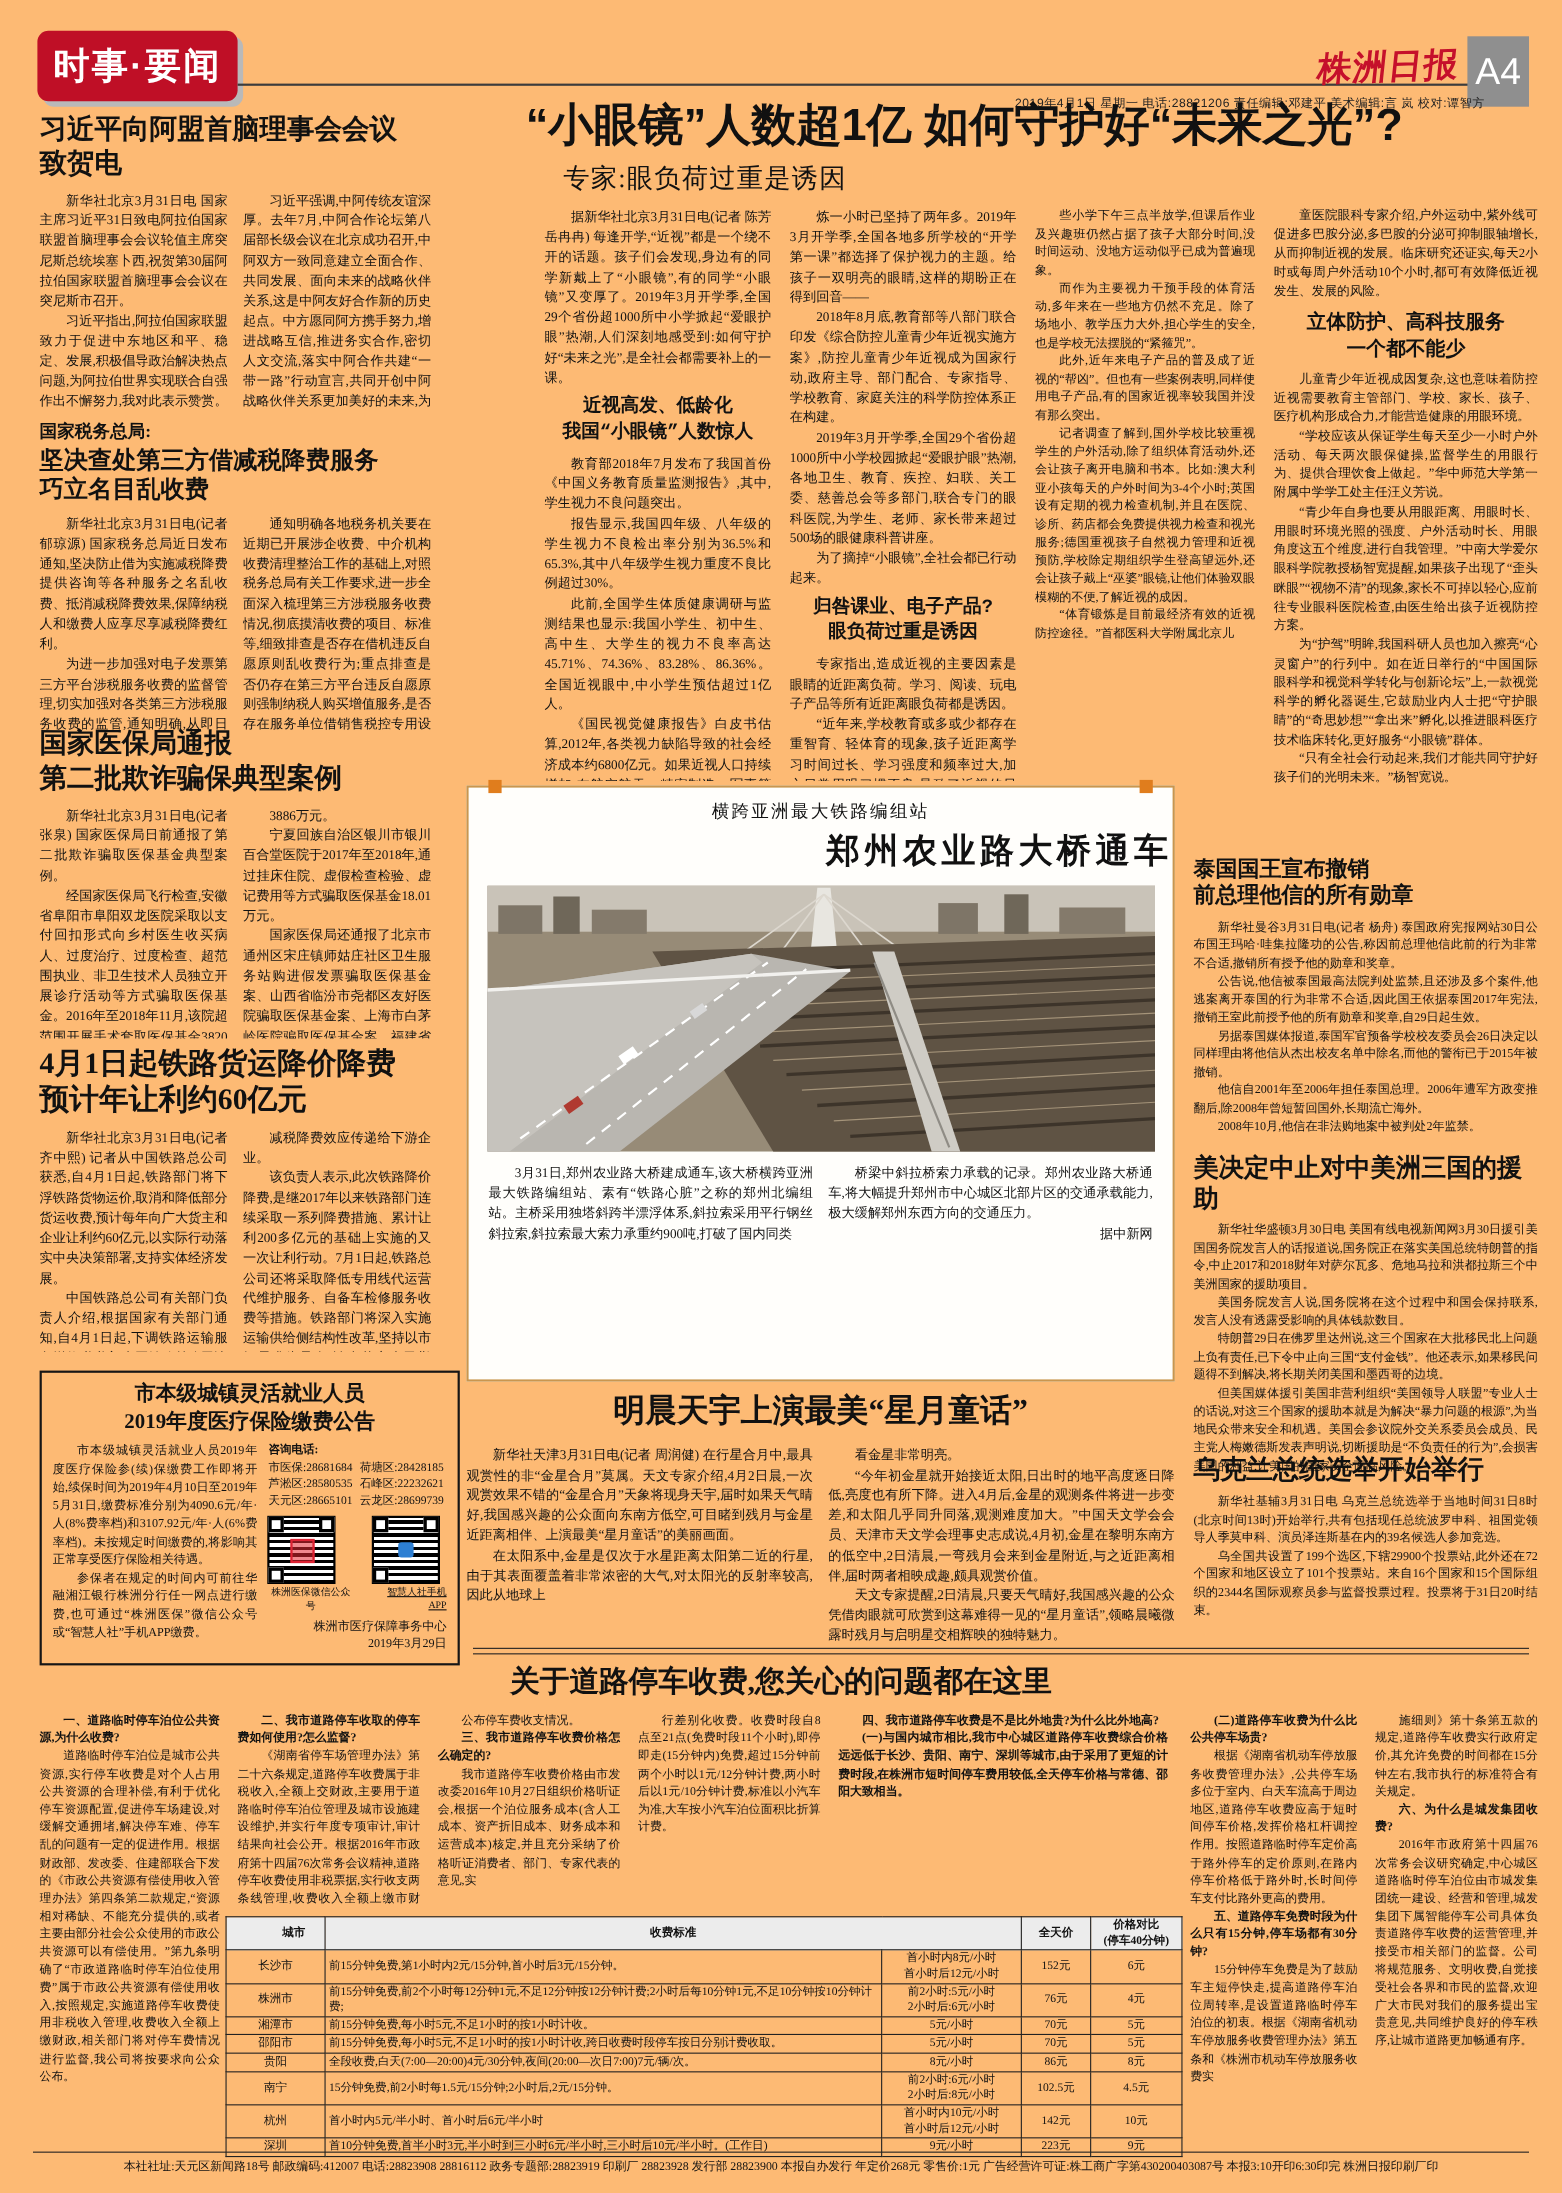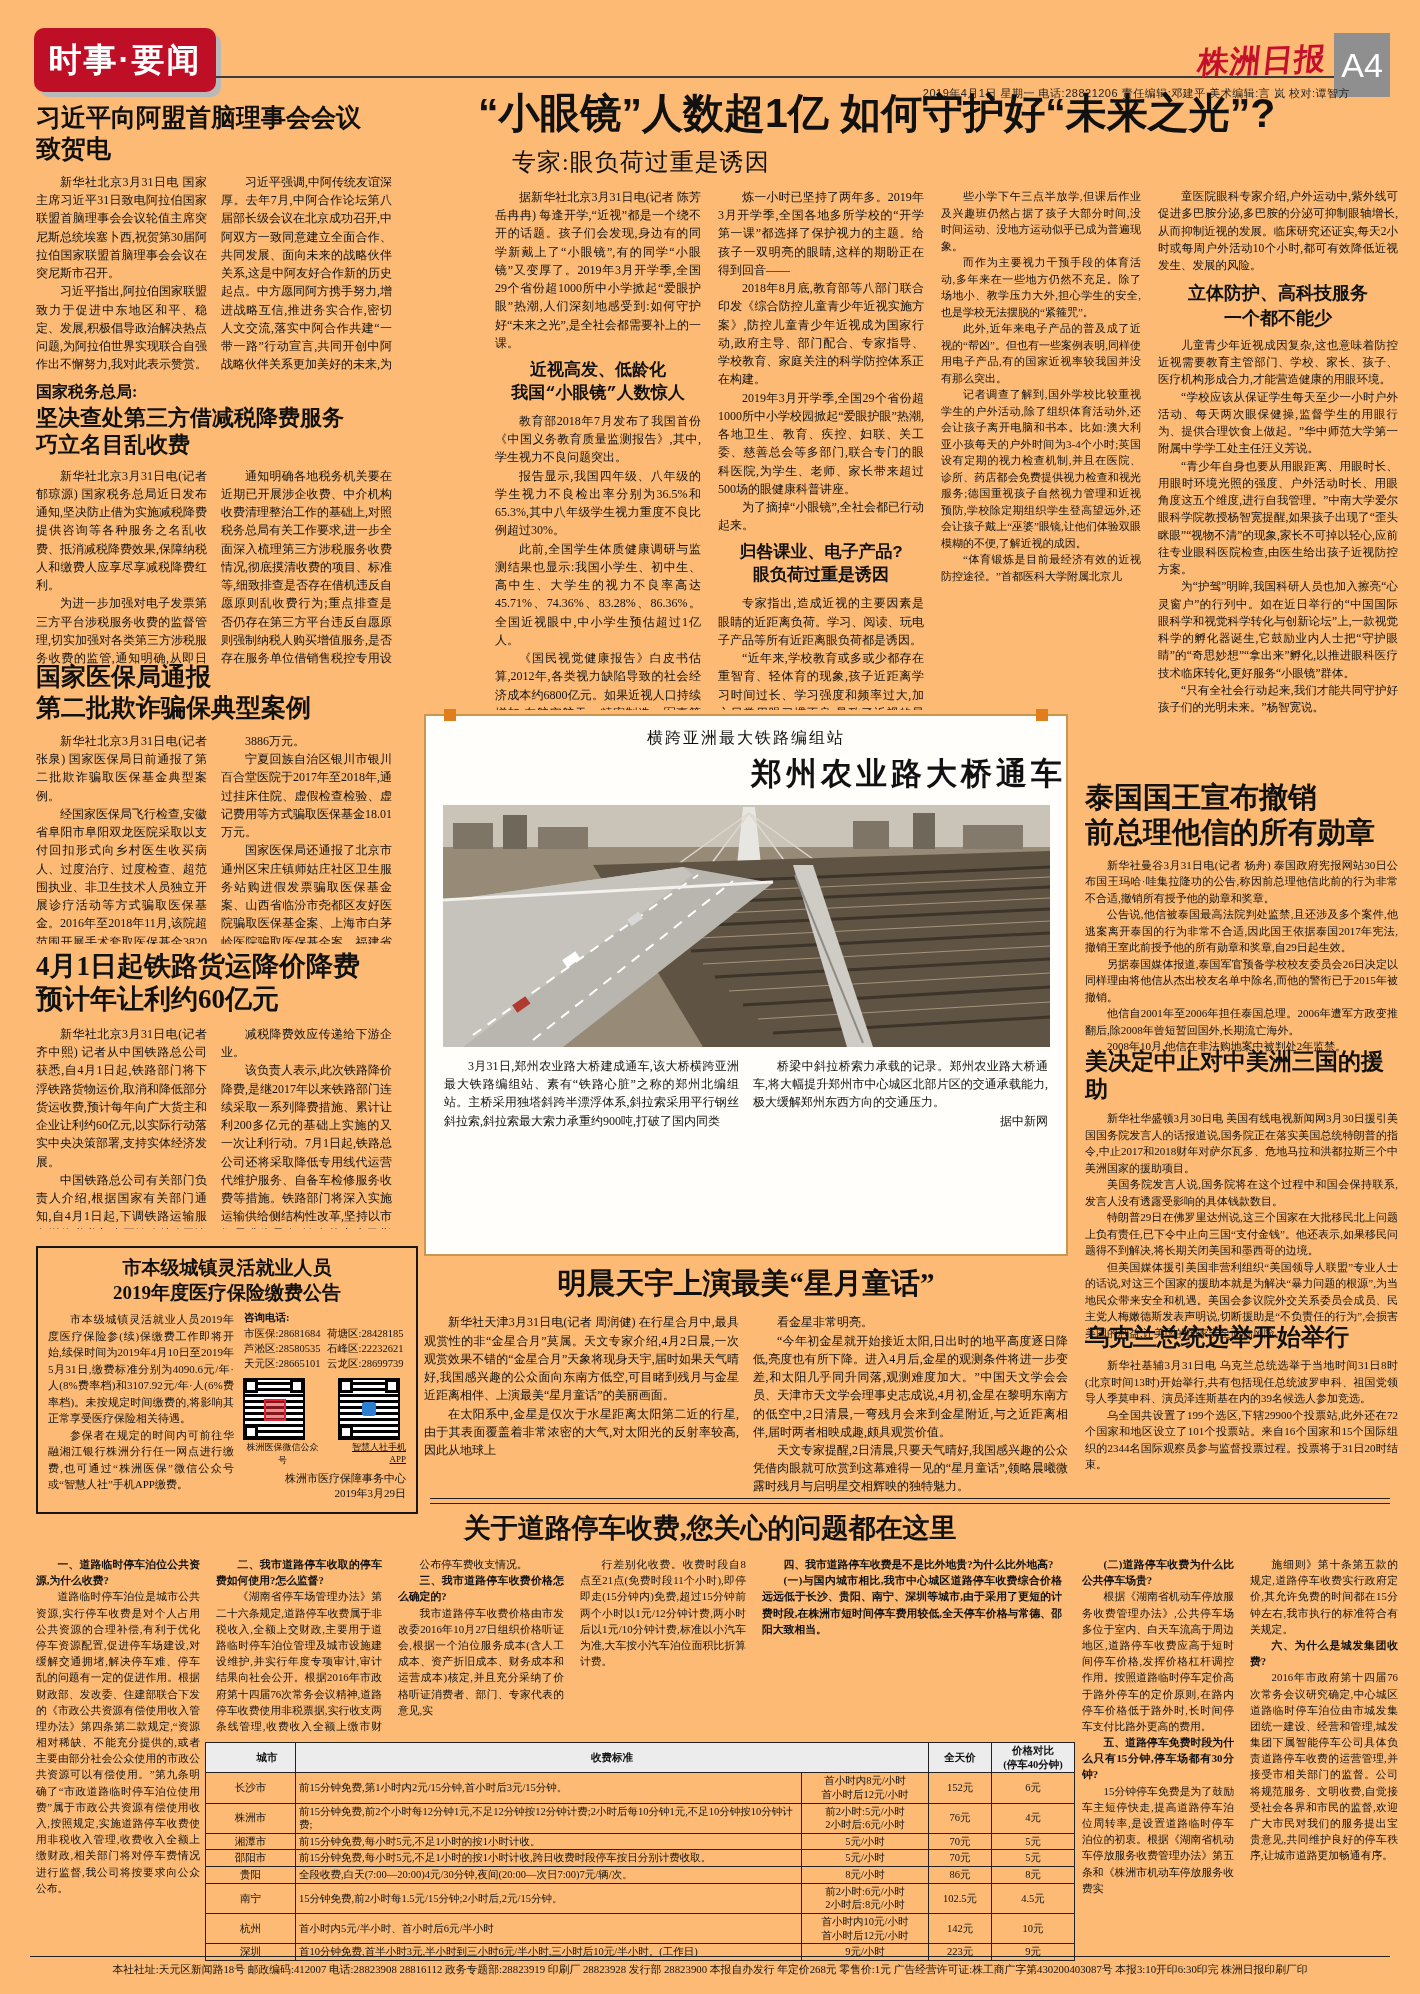--- a/index.html
+++ b/index.html
@@ -311,7 +311,7 @@
   </div>
 
   <div class="abs" style="left:1085px;top:780px;width:313px;">
-    <h2 class="lh-title pre" style="font-size:29px;font-family:Liberation Serif, serif;">泰国国王宣布撤销
+    <h2 class="lh-title pre" style="font-size:20px;font-family:Liberation Mono, monospace;">泰国国王宣布撤销
 前总理他信的所有勋章</h2>
     <div class="body-sm" style="margin-top:6px;height:196px;font-size:11px;">
         <p class="para">新华社曼谷3月31日电(记者 杨舟)  泰国政府宪报网站30日公布国王玛哈·哇集拉隆功的公告,称因前总理他信此前的行为非常不合适,撤销所有授予他的勋章和奖章。</p>

